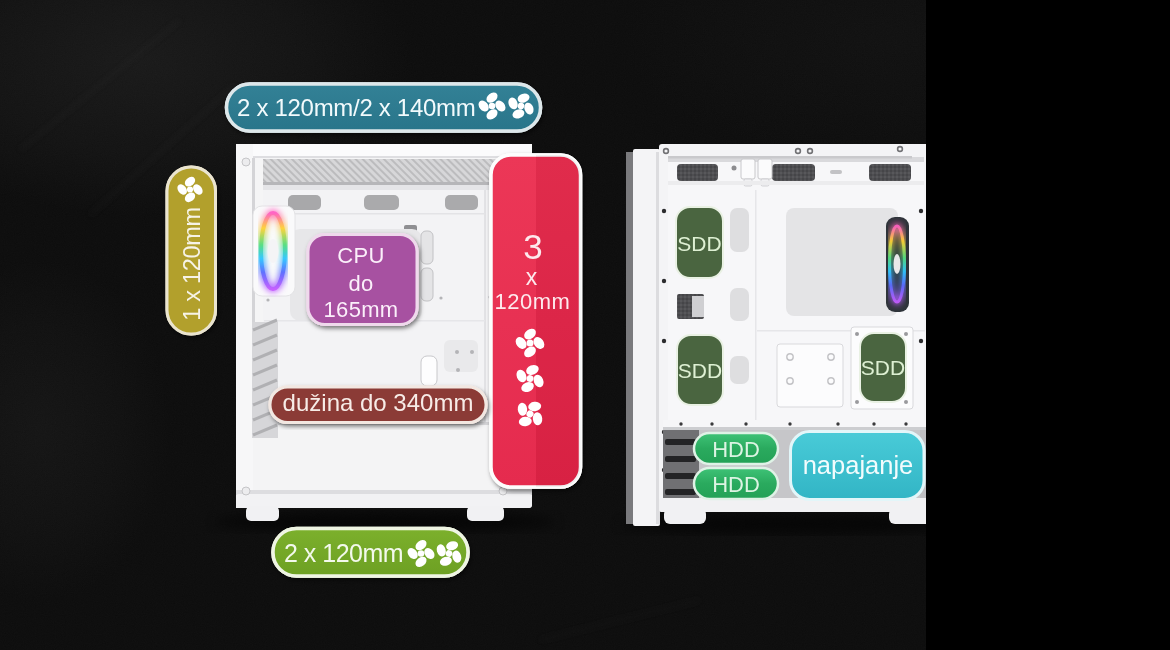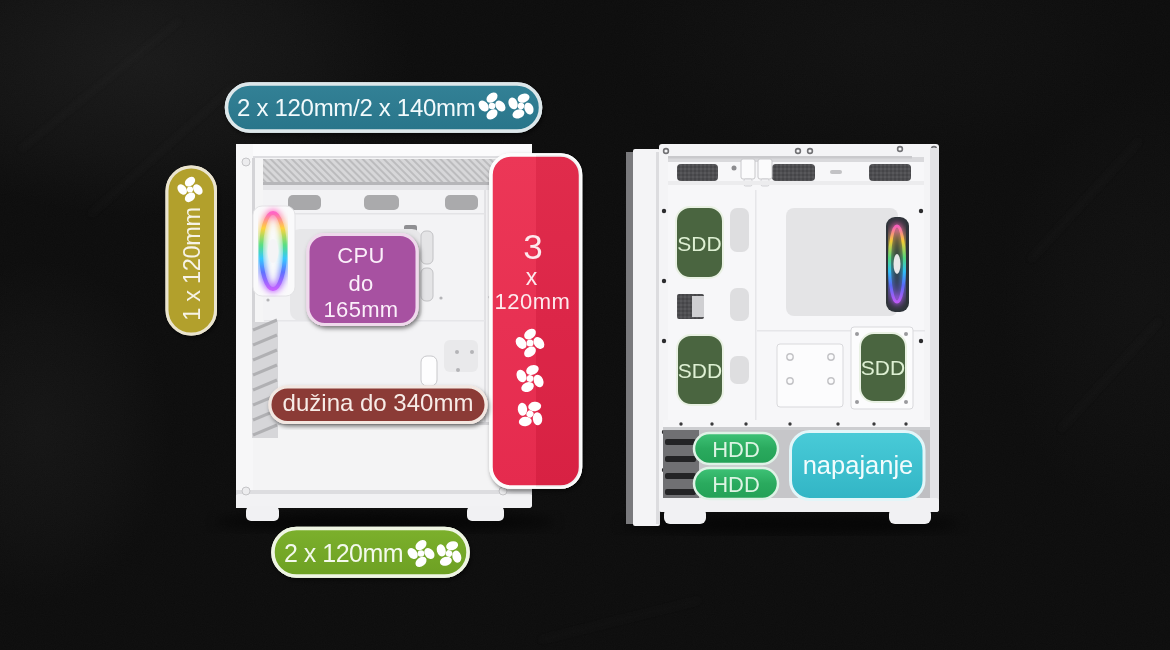--- a/index.html
+++ b/index.html
@@ -3,7 +3,7 @@
 <meta charset="utf-8">
 <style>
   html,body{margin:0;padding:0;background:#000;}
-  #stage{position:relative;width:1170px;height:650px;overflow:hidden;font-family:"Liberation Sans",sans-serif;}
+  #stage{position:relative;width:926px;height:650px;overflow:hidden;font-family:"Liberation Sans",sans-serif;}
   svg{display:block}
 </style>
 </head>

